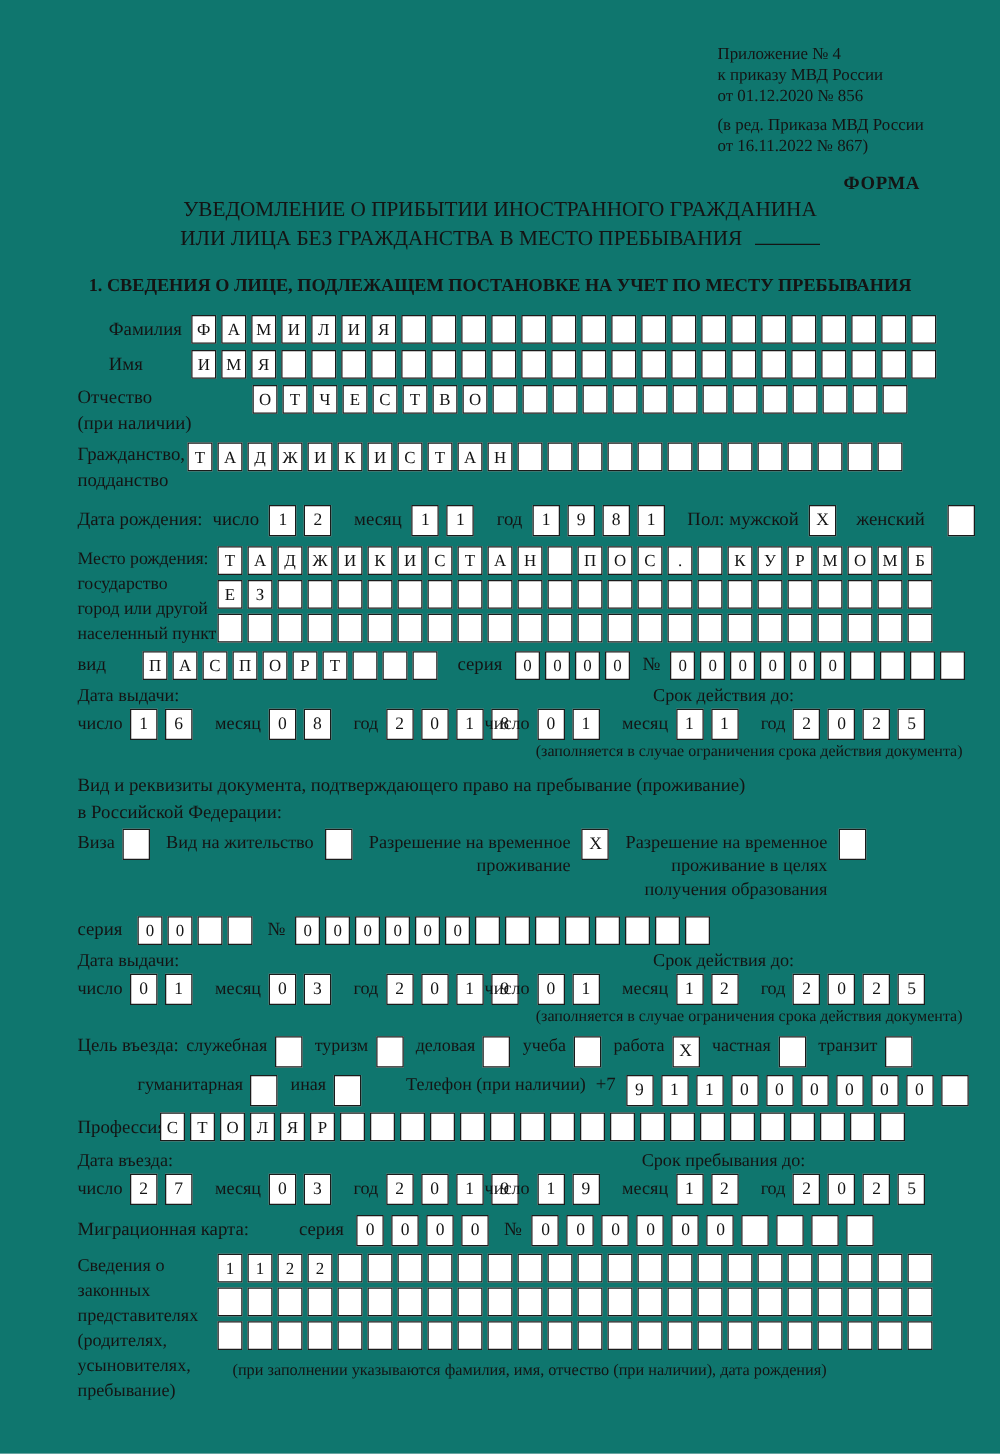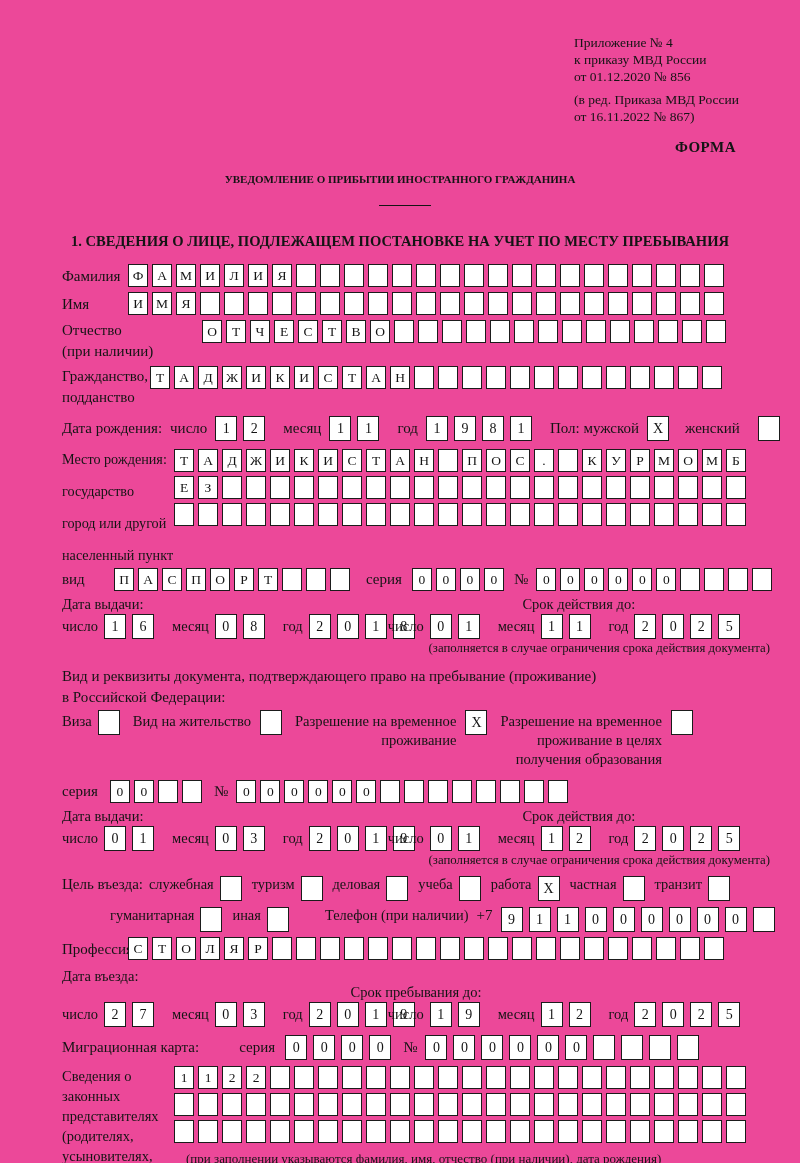--- a/index.html
+++ b/index.html
@@ -4,7 +4,7 @@
 <style>
   html,body{margin:0;padding:0;background:#e8e8e8;}
   .page{
-    width:800px;height:1163px;background:#ec4899;color:#141414;
+    width:800px;height:1163px;background:#0f766e;color:#141414;
     font-family:"Liberation Serif","DejaVu Serif",serif;
     box-sizing:border-box;padding:34px 30px 0 62px;overflow:hidden;
     margin:0 auto;position:relative;

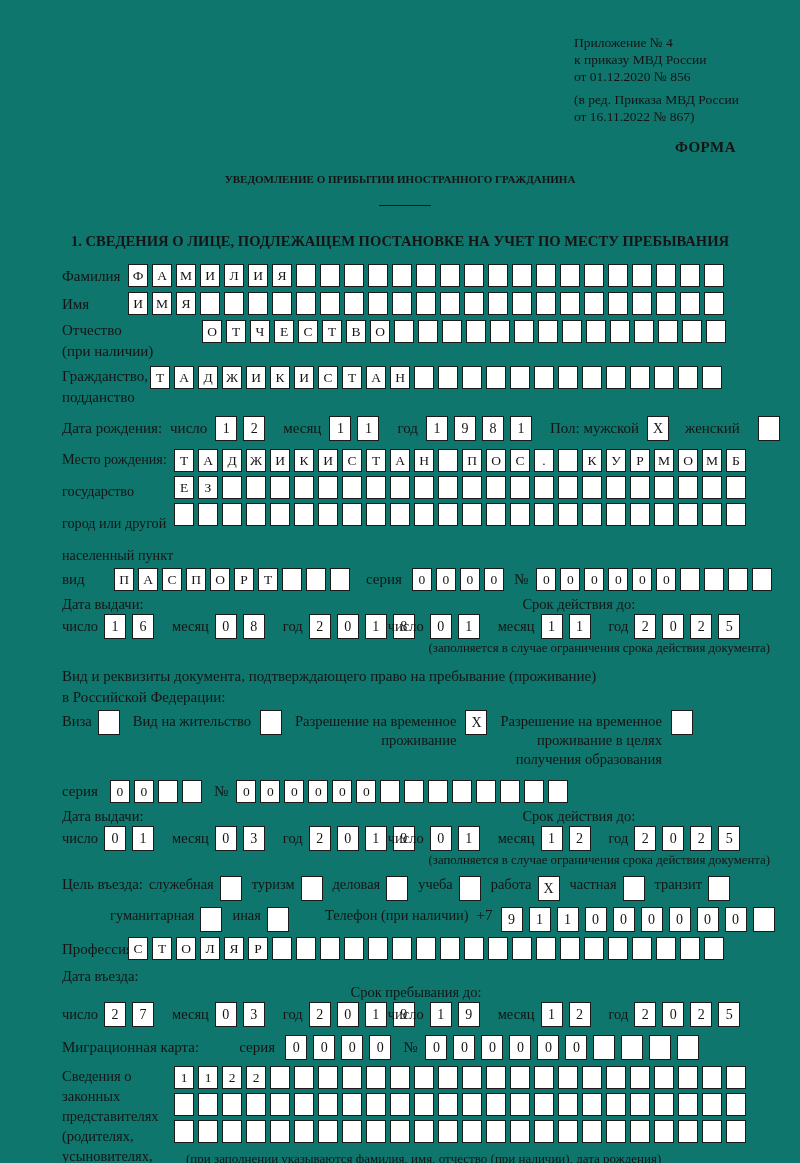--- a/index.html
+++ b/index.html
@@ -15,7 +15,7 @@
   .forma{text-align:right;margin:14px 34px 0 0;font-weight:bold;font-size:15px;letter-spacing:.5px;}
   
   .centered{margin-left:-32px;width:calc(100% + 32px);text-align:center;}
-  .title{font-weight:bold;font-size:11px;line-height:23px;margin-top:12px;}
+  .title{font-weight:normal;font-size:17px;line-height:23px;}
   .title-underline{display:inline-block;width:52px;border-bottom:1.8px solid #141414;height:.85em;margin-left:10px;}
   .sec-heading{font-weight:bold;font-size:14.6px;margin-top:18px;line-height:18px;}
   

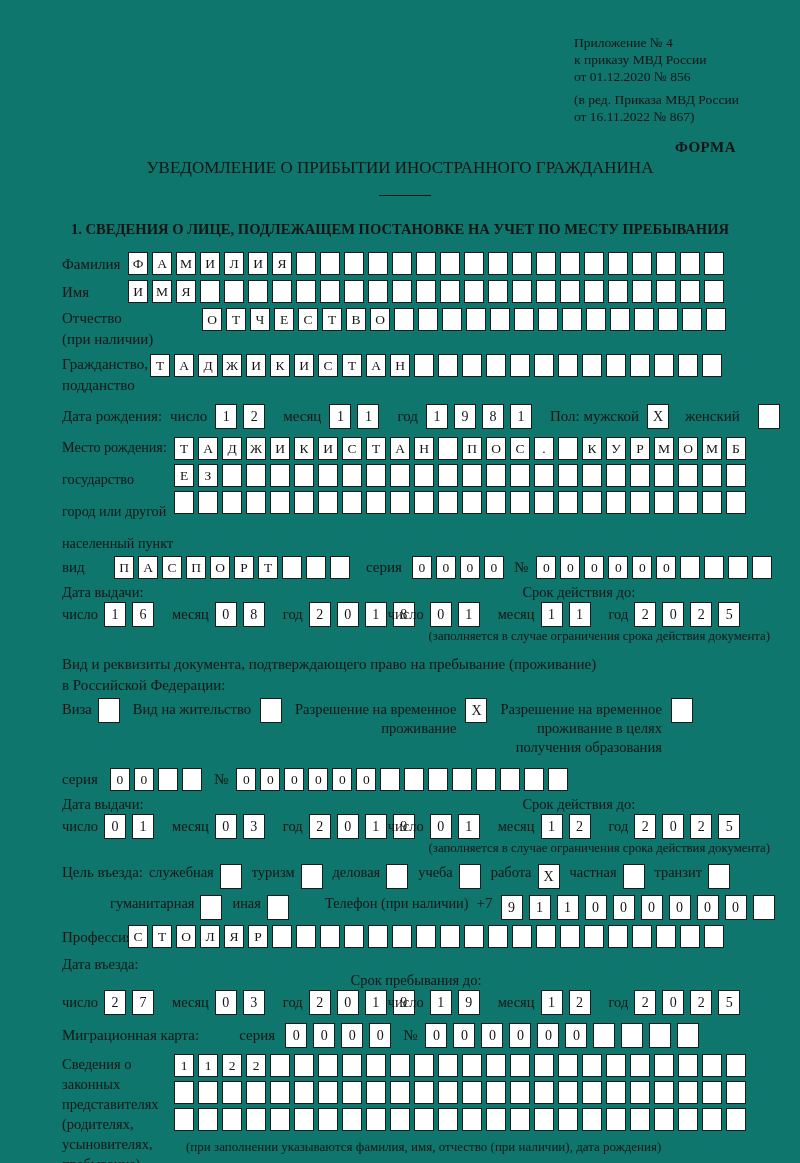--- a/index.html
+++ b/index.html
@@ -91,7 +91,7 @@
   <div class="title centered">
     <div>УВЕДОМЛЕНИЕ О ПРИБЫТИИ ИНОСТРАННОГО ГРАЖДАНИНА</div>
     <div>
-      <span class="title-underline"></span>
+      <span>ИЛИ ЛИЦА БЕЗ ГРАЖДАНСТВА В МЕСТО ПРЕБЫВАНИЯ</span><span class="title-underline"></span>
     </div>
   </div>
 

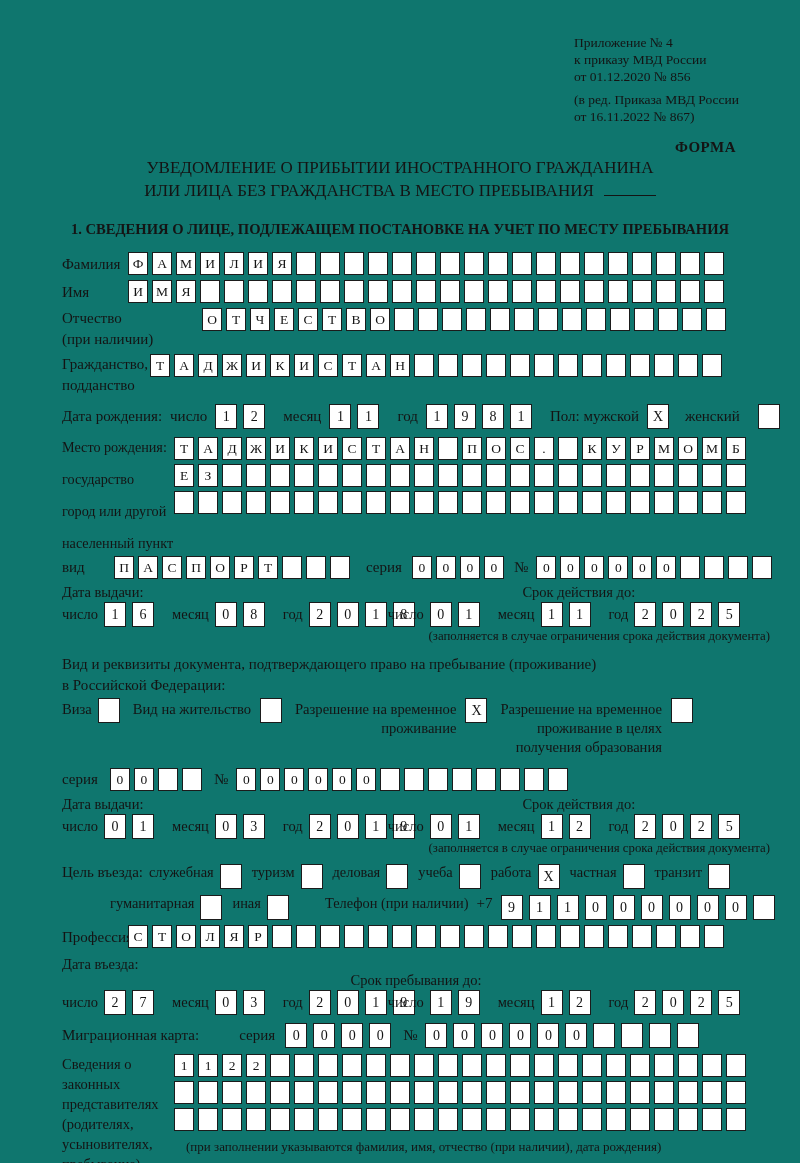--- a/index.html
+++ b/index.html
@@ -23,7 +23,7 @@
   .lbl{font-size:15px;line-height:24px;white-space:nowrap;}
   .lbl-block{display:flex;flex-direction:column;font-size:15px;line-height:21px;flex:none;}
   .lbl-block span{white-space:nowrap;}
-  .w66{width:66px;flex:none;}
+  .w66{width:66px;flex:none;margin-left:25px;}
   .w88{width:88px;flex:none;}
   .w112{width:112px;flex:none;}
   .w140{width:140px;flex:none;}

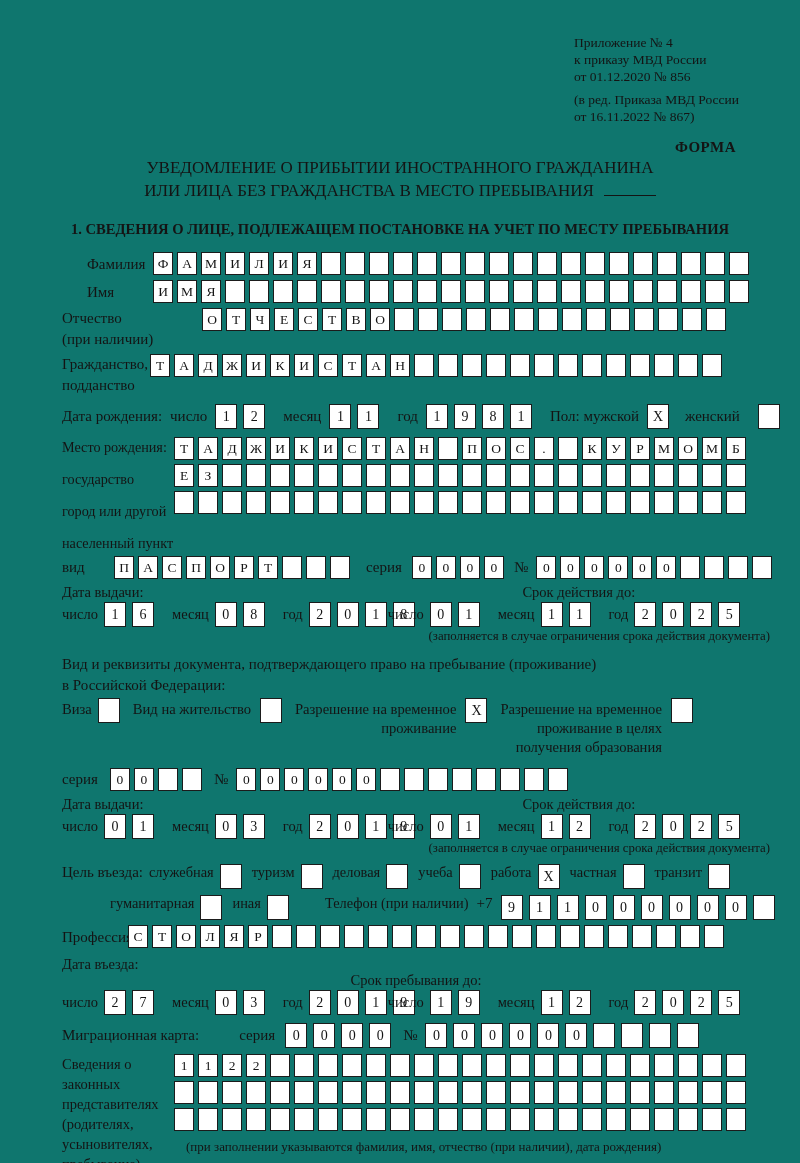--- a/index.html
+++ b/index.html
@@ -249,7 +249,7 @@
   </div>
 
   <div class="frow" style="margin-top:8px;">
-    <span class="lbl-block w112" style="font-size:14.2px;line-height:20px;gap:12px;">
+    <span class="lbl-block w112" style="font-size:14.2px;line-height:20px;">
       <span>Место рождения:</span>
       <span>государство</span>
       <span>город или другой</span>

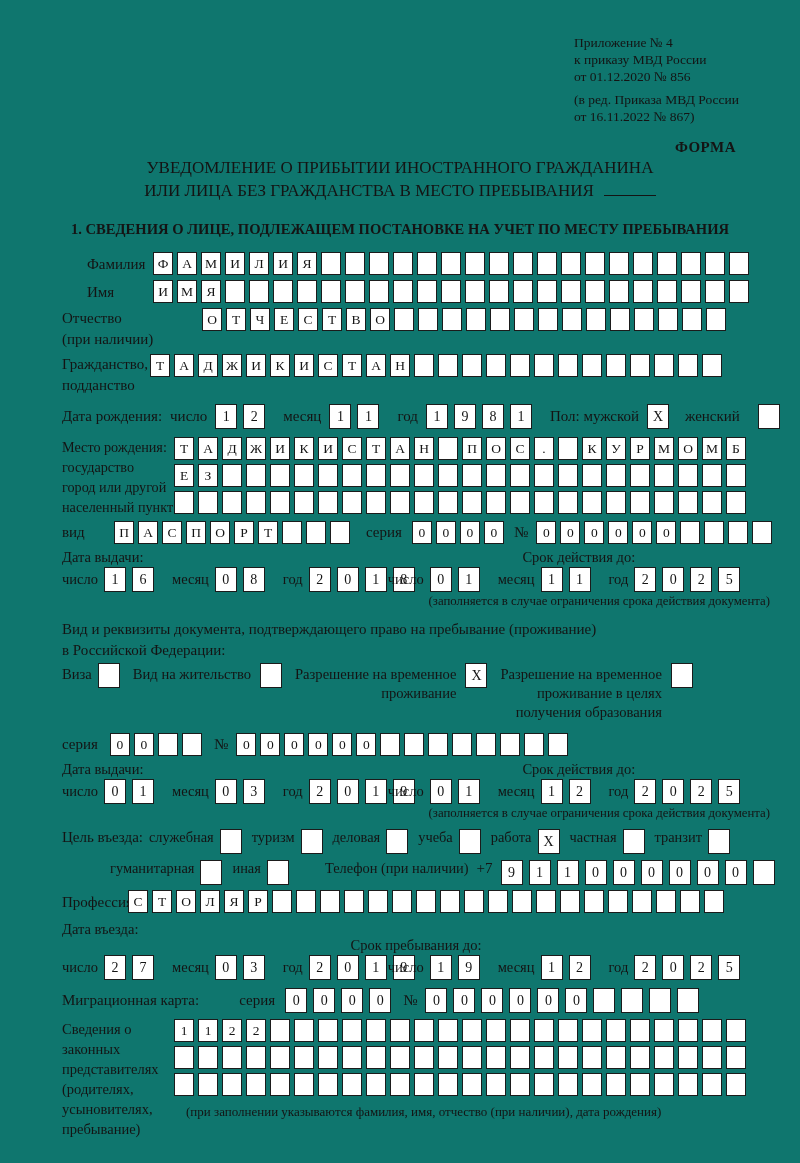--- a/index.html
+++ b/index.html
@@ -594,7 +594,7 @@
       </span>
   </div>
 
-  <div class="dual-head" style="margin-top:7px;flex-direction:column;">
+  <div class="dual-head" style="margin-top:7px;">
     <span class="dh-l">Дата въезда:</span>
     <span class="dh-r">Срок пребывания до:</span>
   </div>

